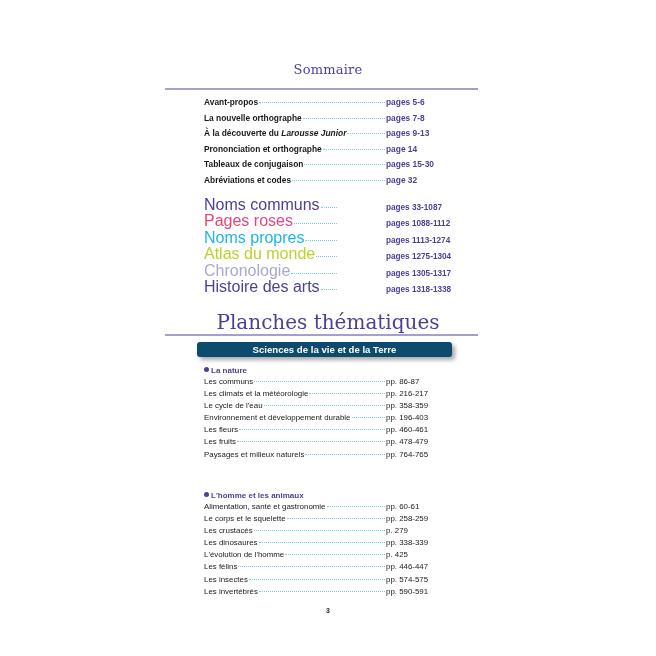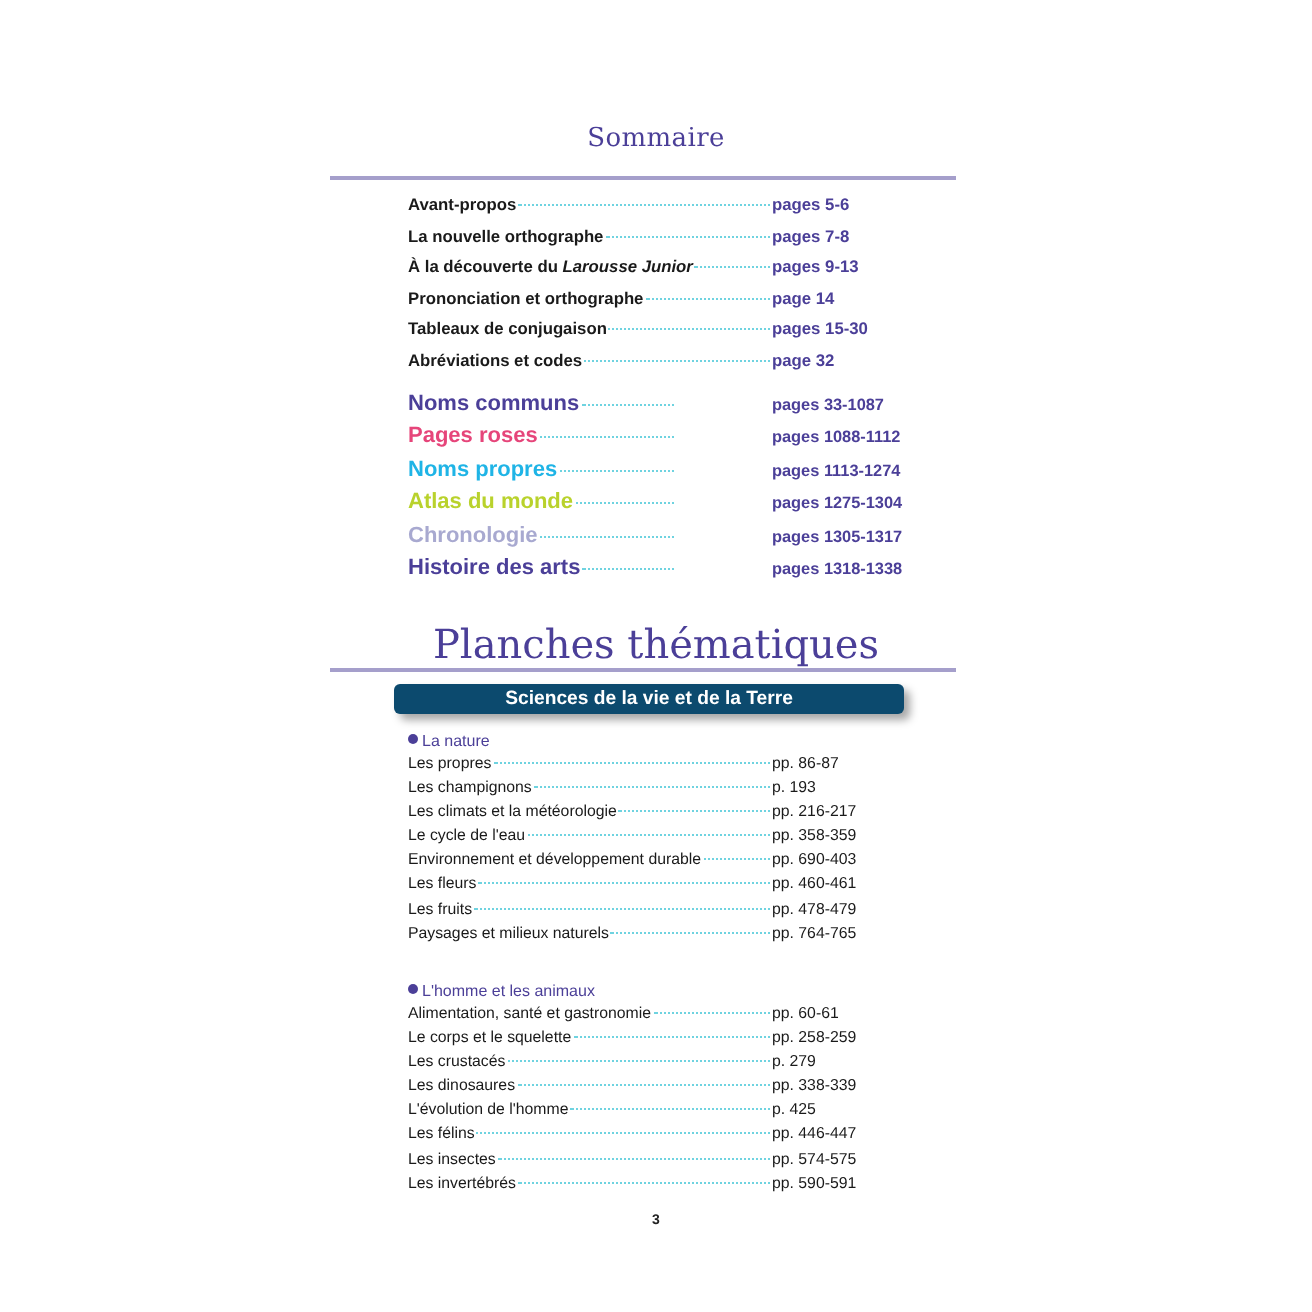--- a/index.html
+++ b/index.html
@@ -26,7 +26,7 @@
 
     .toc-sections { top: 196px; }
     .toc-sections .toc-row { height: 16.4px; }
-    .toc-sections .label { font-size: 11px; font-weight: bold; }
+    .toc-sections .label { font-size: 16px; font-weight: normal; }
     .toc-sections .page { font-size: 8.2px; font-weight: bold; color: #4b3f98; margin-left: 48px; }
 
     .banner { position: absolute; left: 197px; top: 342px; width: 255px; height: 15px;

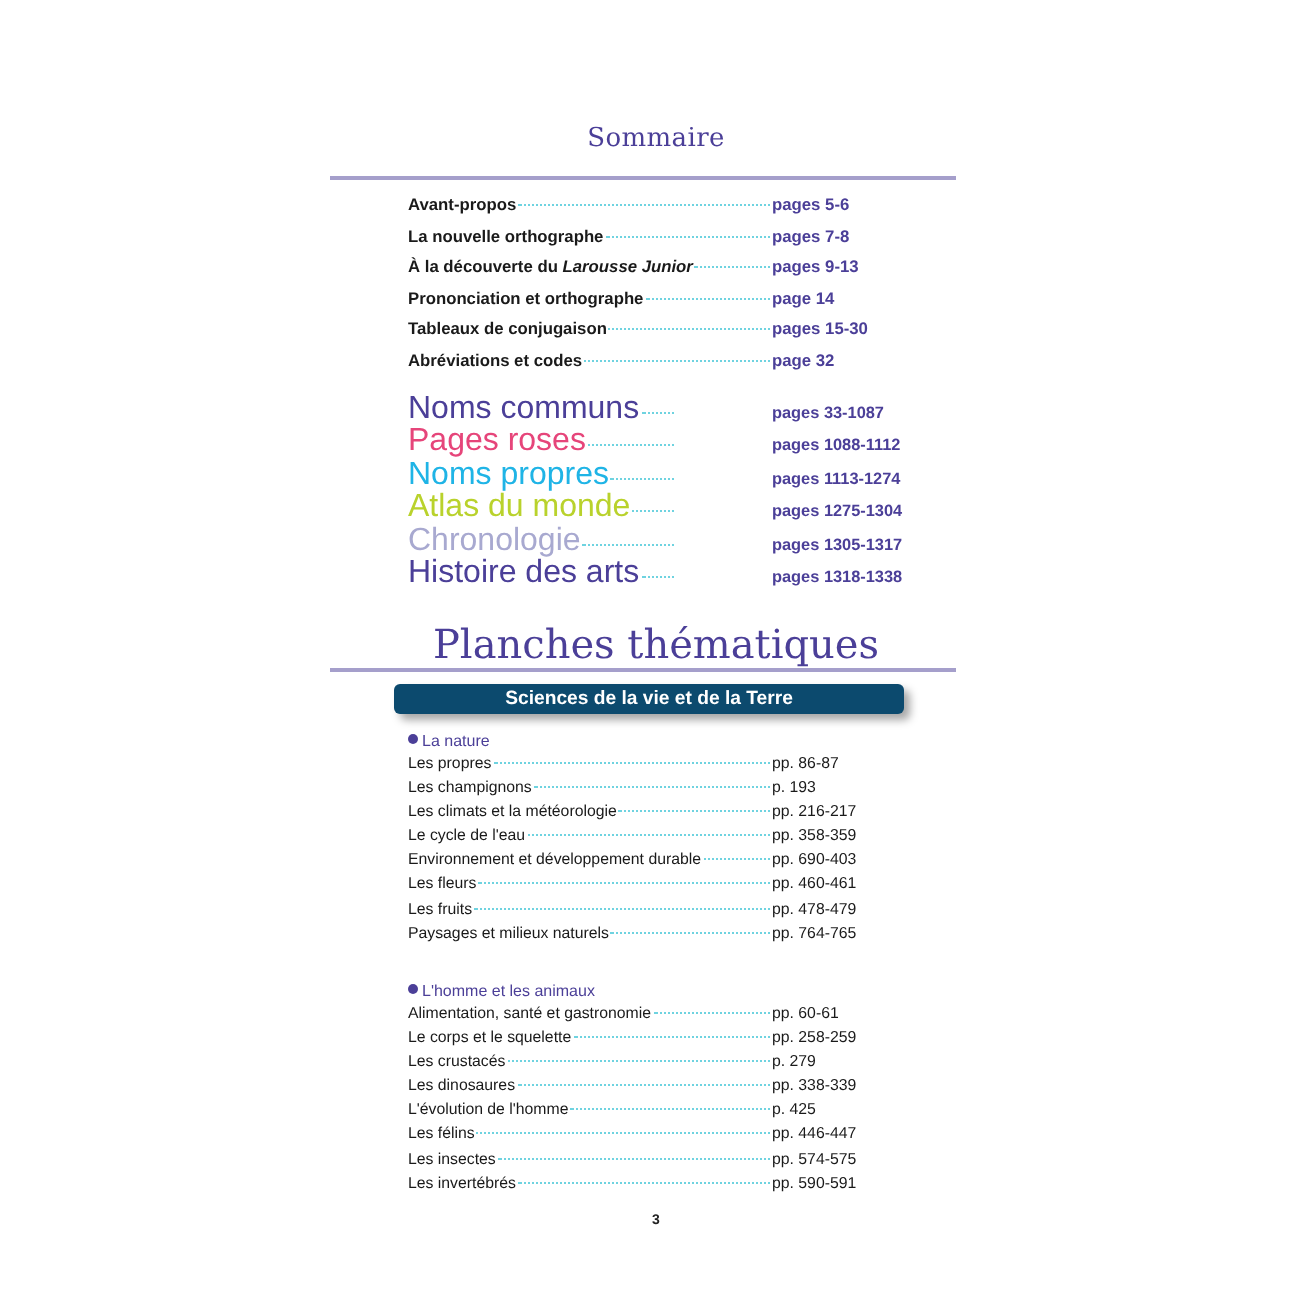--- a/index.html
+++ b/index.html
@@ -35,7 +35,7 @@
               box-shadow: 3px 3px 4px rgba(0,0,0,0.35); }
 
     .theme { position: absolute; left: 204px; width: 258px; }
-    .theme-title { font-size: 8px; font-weight: normal; color: #4b3f98; height: 12px; line-height: 12px; }
+    .theme-title { font-size: 8px; font-weight: bold; color: #4b3f98; height: 12px; line-height: 12px; }
     .theme-title .bullet { display: inline-block; width: 5px; height: 5px; border-radius: 50%;
                            background: #4b3f98; margin-right: 2px; vertical-align: 1px; }
     .theme .toc-row { height: 12.1px; font-size: 7.9px; font-weight: normal; }

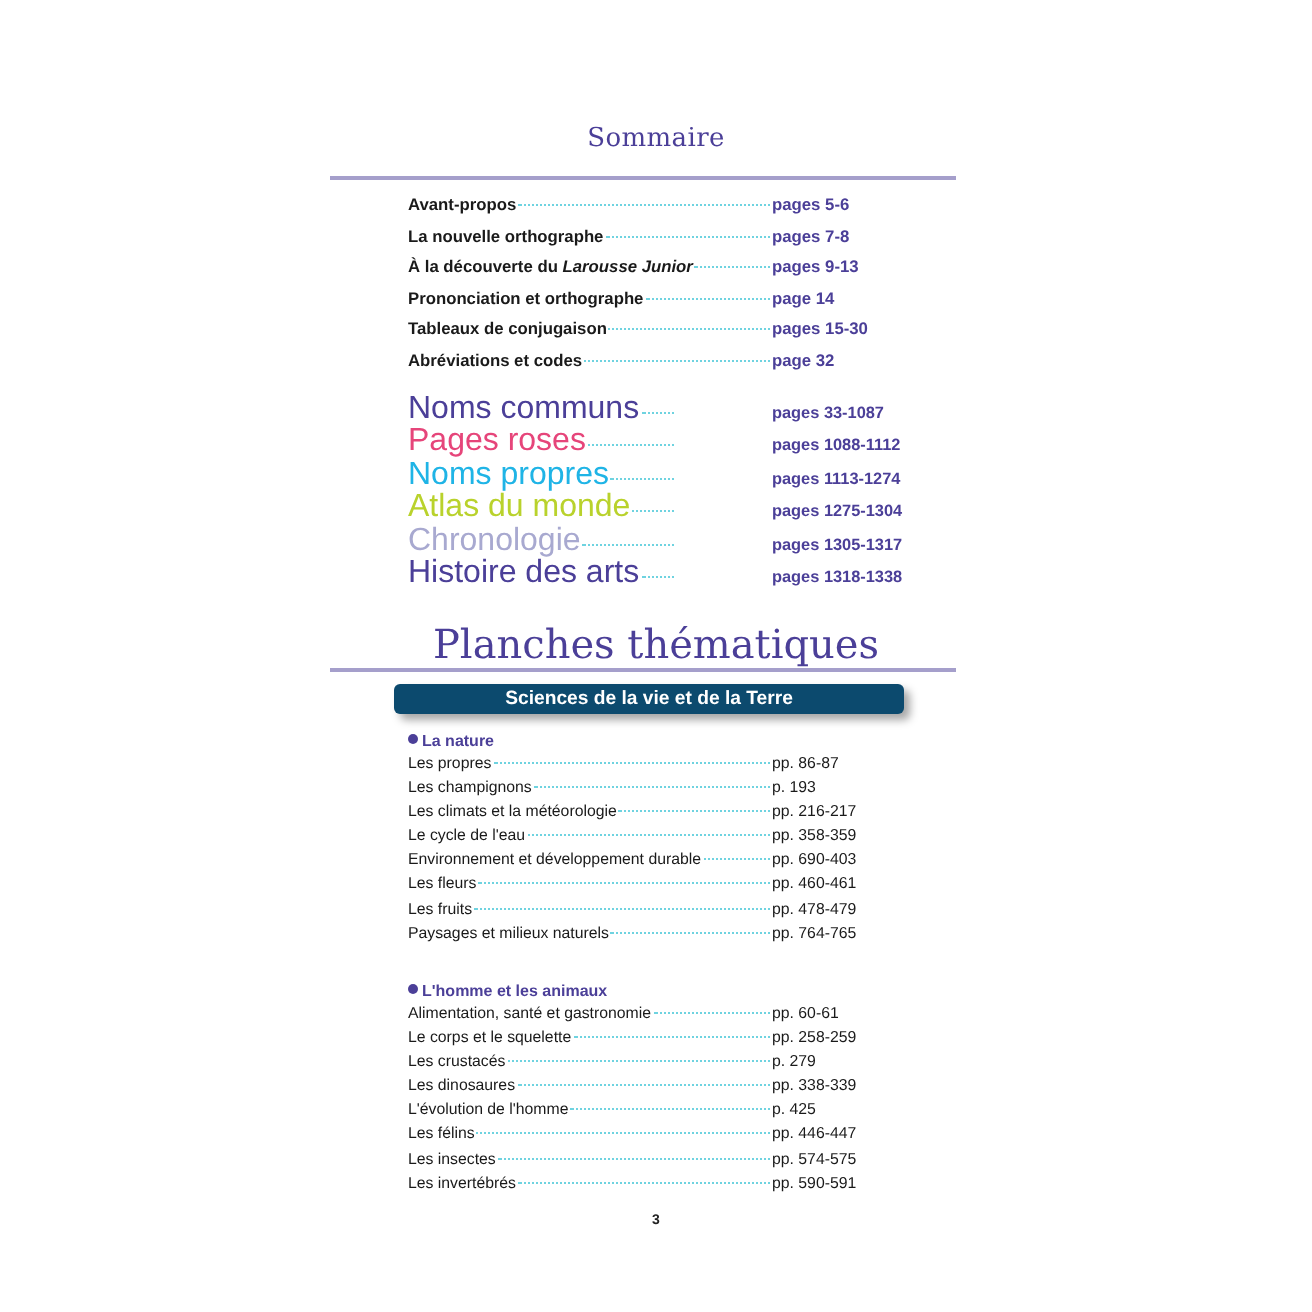--- a/index.html
+++ b/index.html
@@ -126,7 +126,7 @@
 <div class="theme theme-1">
   <div class="theme-title"><span class="bullet"></span><span>La nature</span></div>
   <div class="toc-row">
-      <span class="label">Les propres</span>
+      <span class="label">Les communs</span>
       <span class="dots"></span>
       <span class="page">pp. 86-87</span>
     </div>

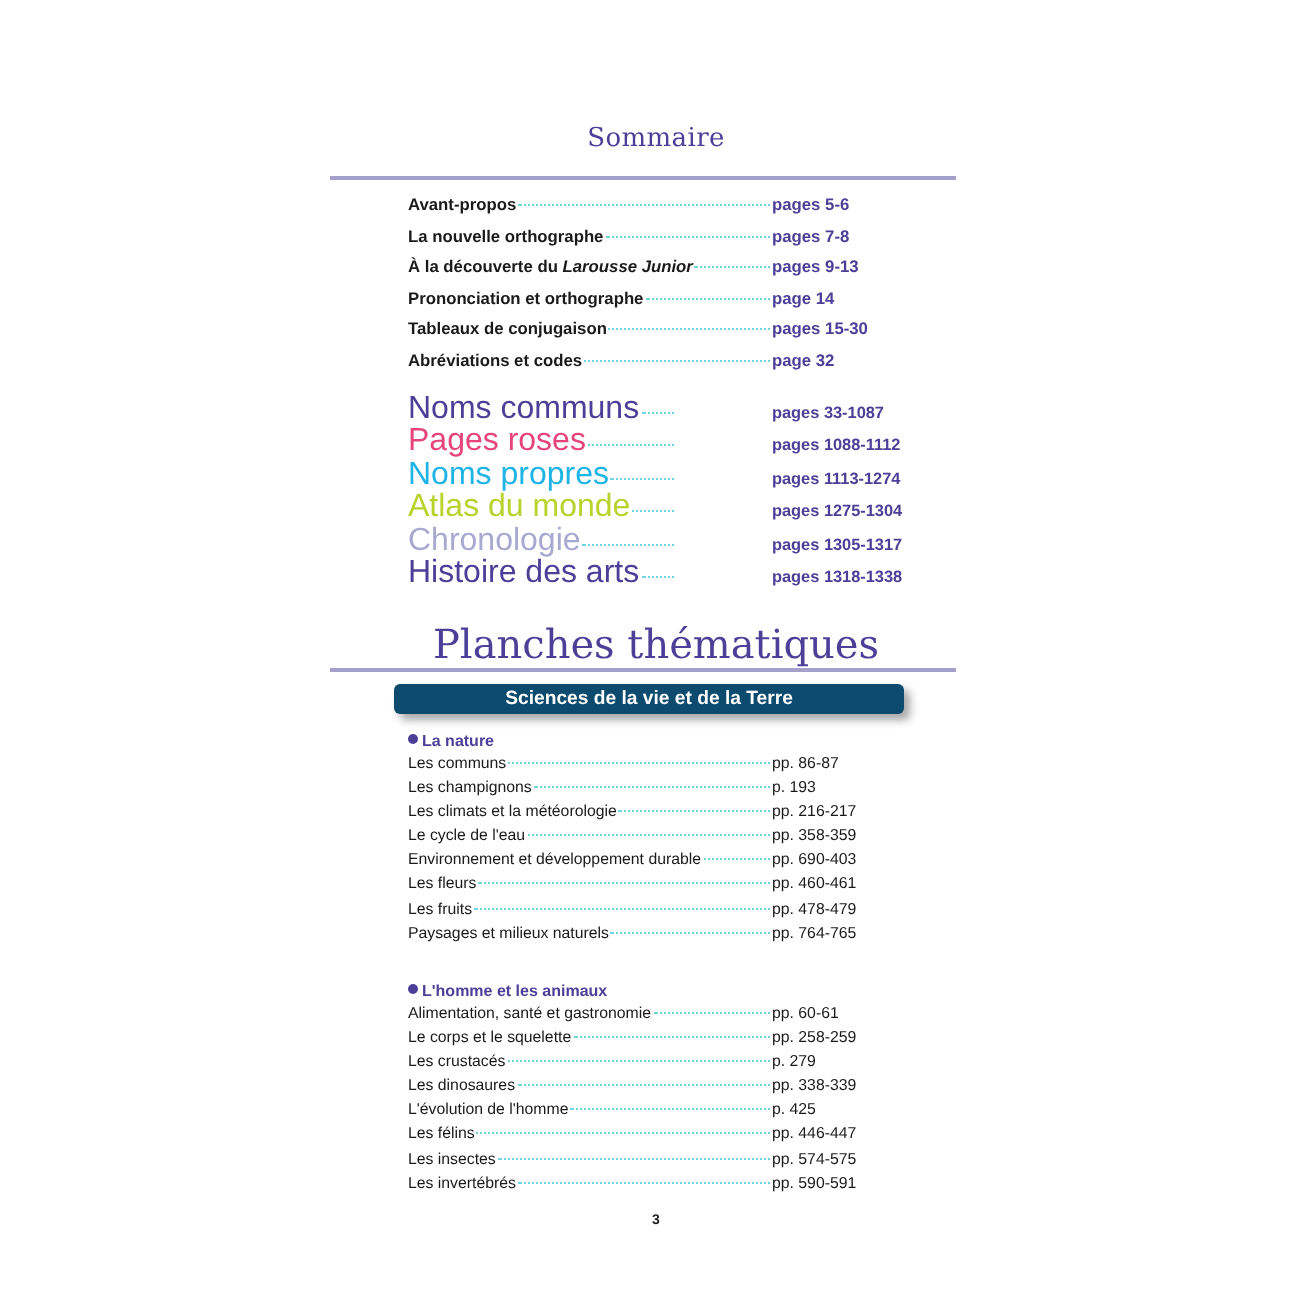--- a/index.html
+++ b/index.html
@@ -131,11 +131,6 @@
       <span class="page">pp. 86-87</span>
     </div>
   <div class="toc-row">
-      <span class="label">Les champignons</span>
-      <span class="dots"></span>
-      <span class="page">p. 193</span>
-    </div>
-  <div class="toc-row">
       <span class="label">Les climats et la météorologie</span>
       <span class="dots"></span>
       <span class="page">pp. 216-217</span>

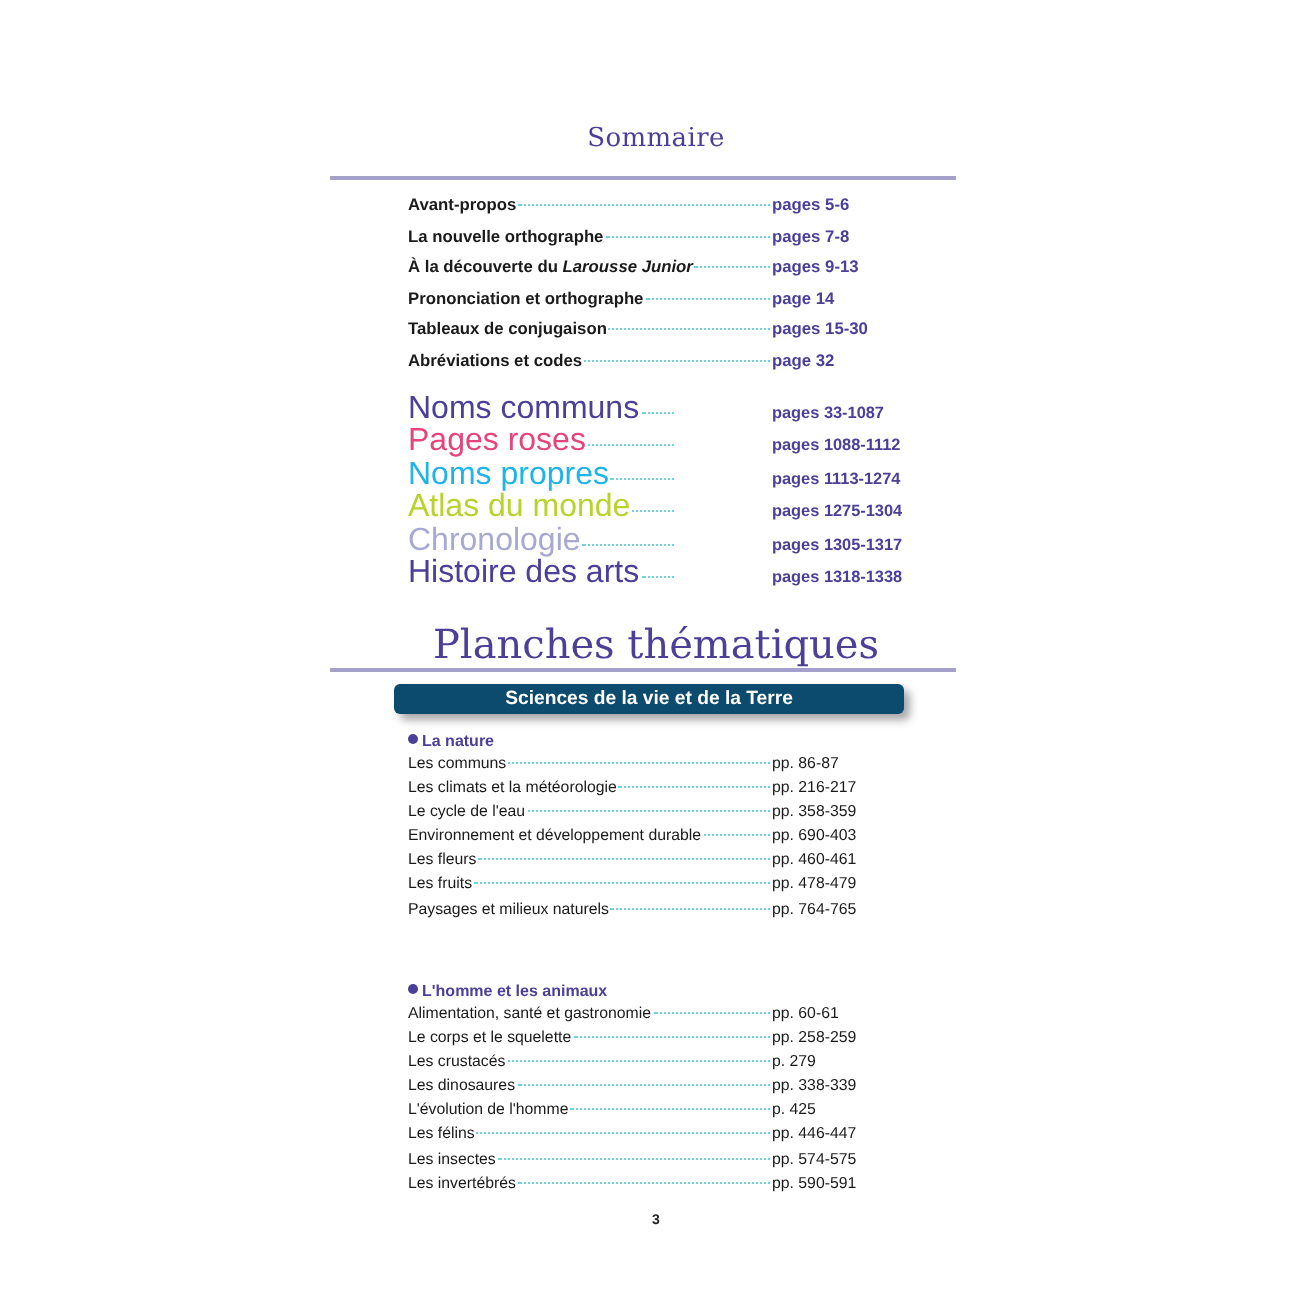--- a/index.html
+++ b/index.html
@@ -143,7 +143,7 @@
   <div class="toc-row">
       <span class="label">Environnement et développement durable</span>
       <span class="dots"></span>
-      <span class="page">pp. 690-403</span>
+      <span class="page">pp. 196-403</span>
     </div>
   <div class="toc-row">
       <span class="label">Les fleurs</span>

